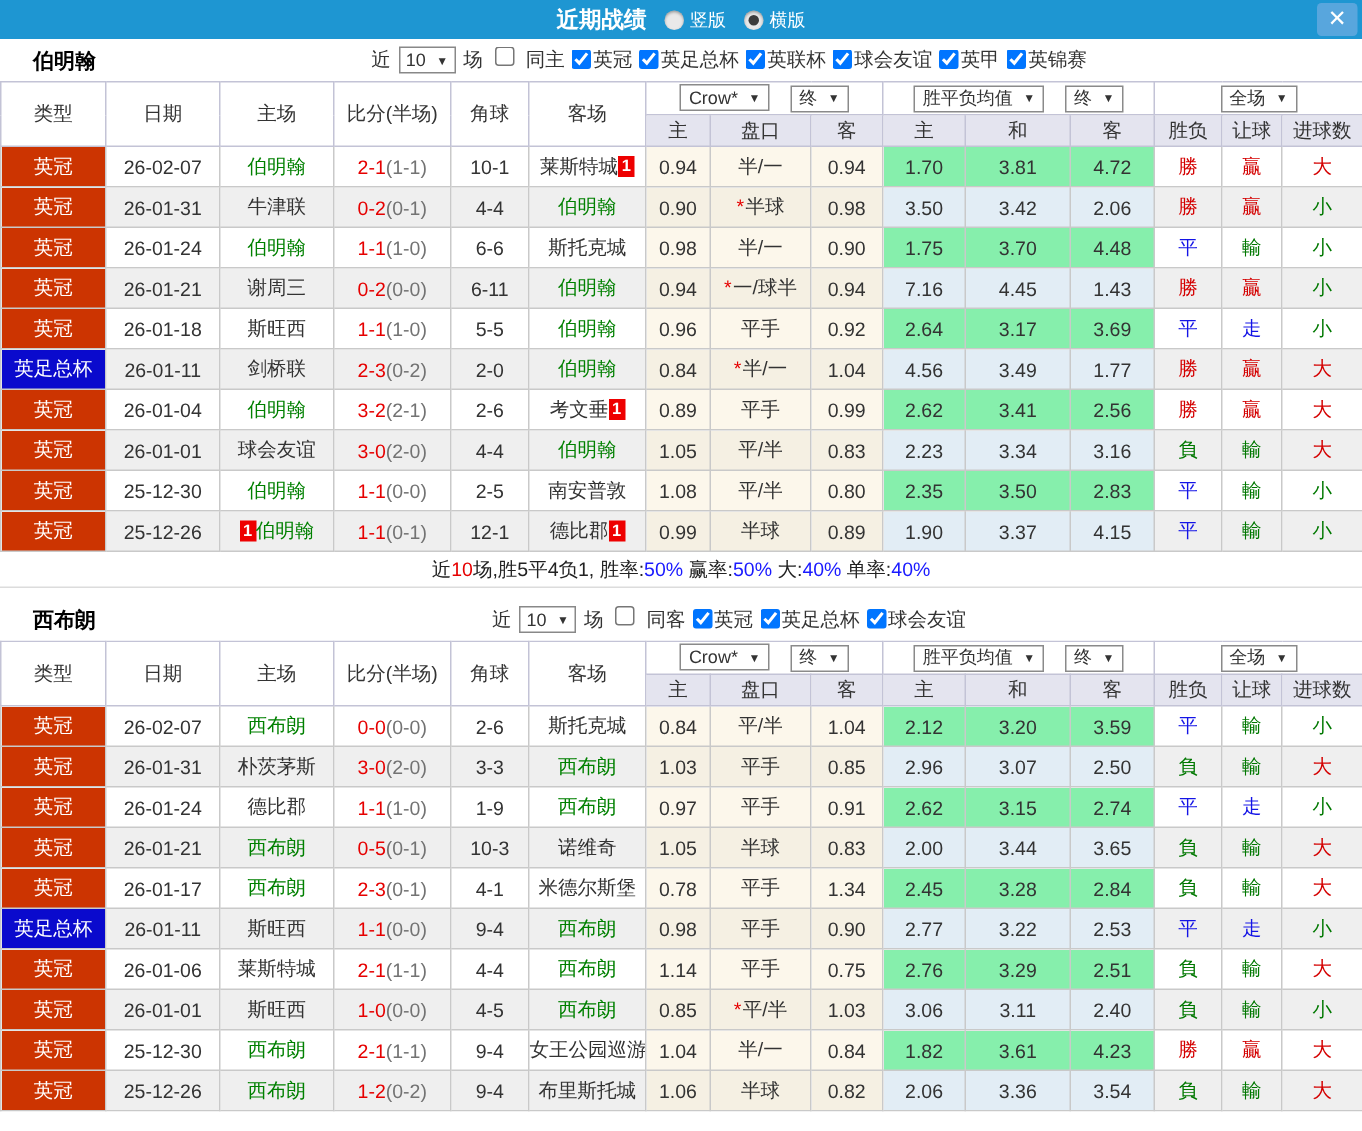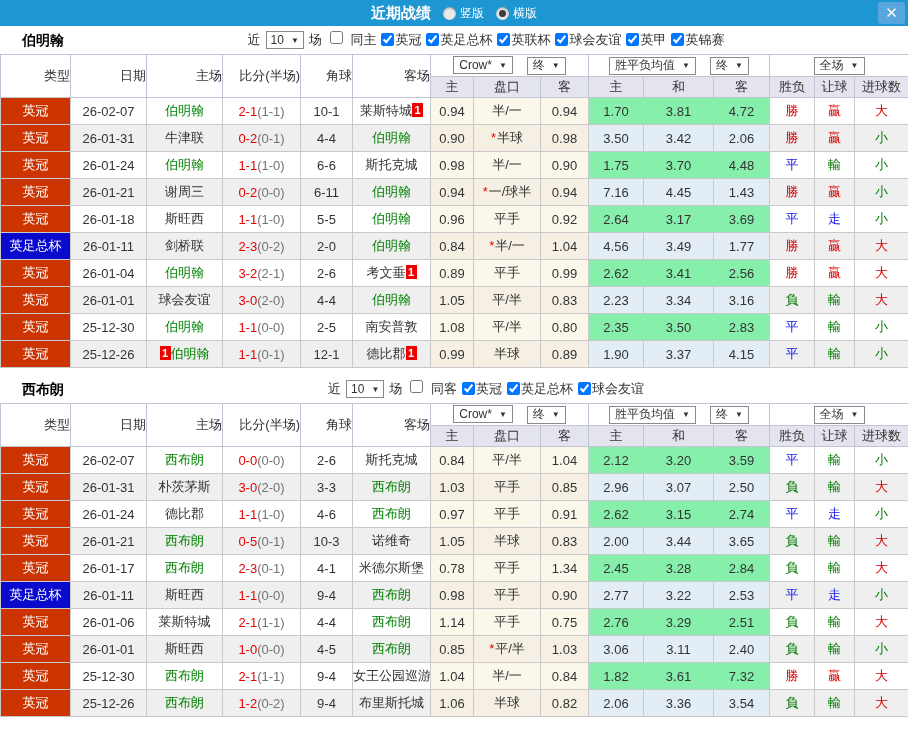--- a/index.html
+++ b/index.html
@@ -29,7 +29,7 @@
   table { border-collapse:collapse; table-layout:fixed; width:908px; }
   th,td { border:1px solid #c9c9c9; text-align:center; padding:0; font-size:13px; height:27px; overflow:hidden; white-space:nowrap; }
   thead th { border-color:#c3c3d6; font-weight:normal; color:#333; }
-  th.hd-main { background:#e4e4ef;text-align:right; }
+  th.hd-main { background:#e4e4ef; }
   tr.ddrow th { background:#fff; height:22px; }
   tr.hrow2 th { background:#e4e4ef; height:21px; }
   .dd { display:inline-flex; align-items:center; border:1px solid #8a8a8a; background:#fff; padding:0 5px; height:18px; margin:0 7px; font-size:12px; cursor:pointer; }

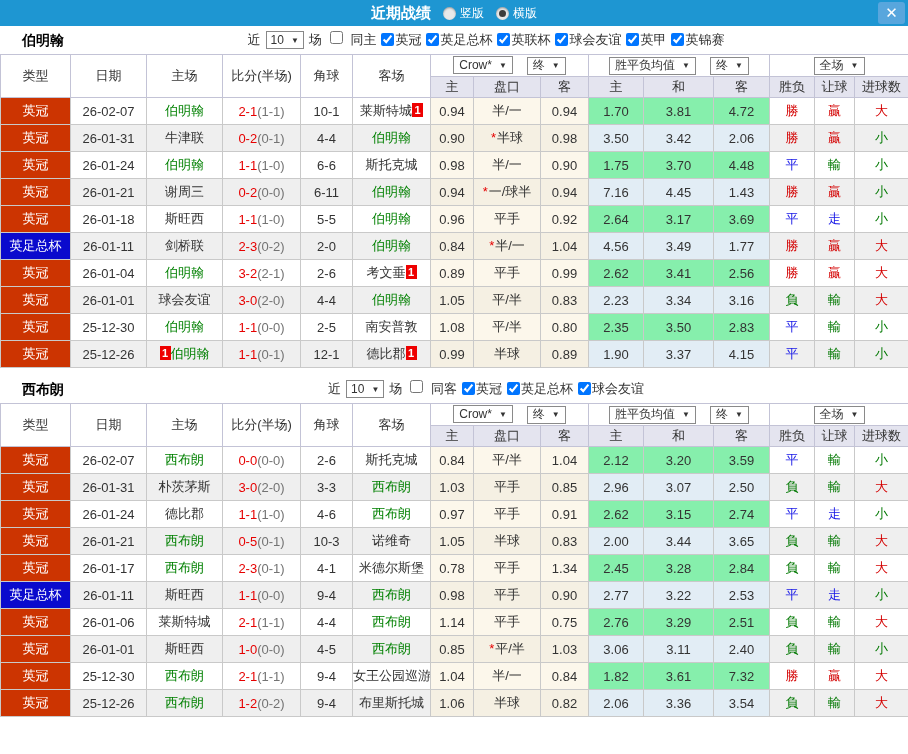--- a/index.html
+++ b/index.html
@@ -343,6 +343,7 @@
         </tr>
       </tbody>
   </table>
+  <div class="summary"><span class="sk">近</span><span class="sr">10</span><span class="sk">场,胜5平4负1, 胜率:</span><span class="sb">50%</span><span class="sk"> 赢率:</span><span class="sb">50%</span><span class="sk"> 大:</span><span class="sb">40%</span><span class="sk"> 单率:</span><span class="sb">40%</span></div>
 </div>
 
 <div class="section-gap"></div>

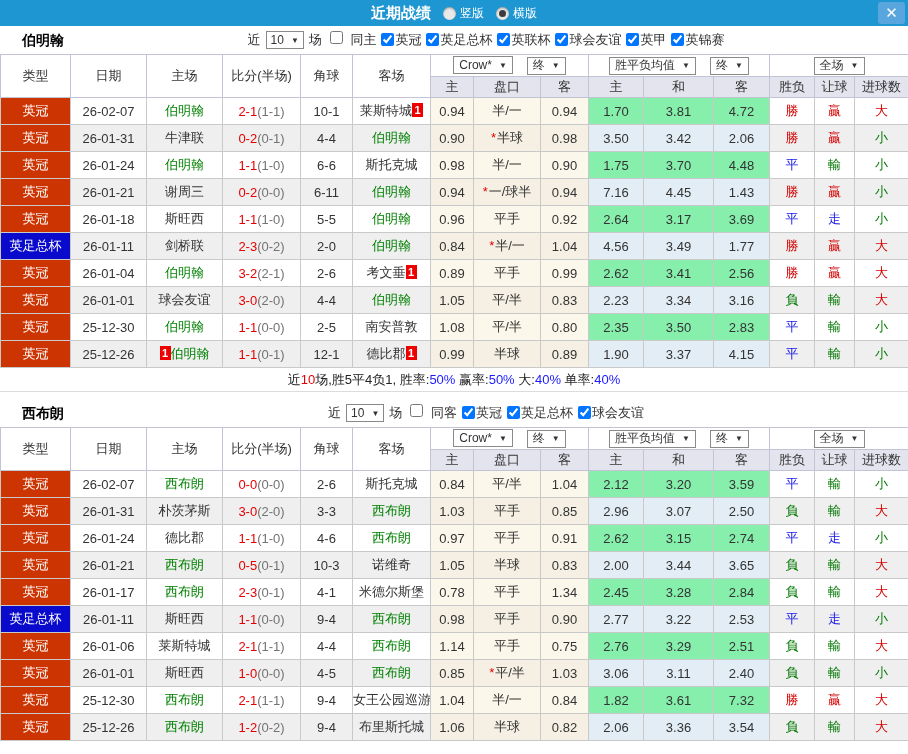--- a/index.html
+++ b/index.html
@@ -477,7 +477,7 @@
           <td>26-01-24</td>
           <td><span>德比郡</span></td>
           <td><span class="ft">1-1</span><span class="ht">(1-0)</span></td>
-          <td>4-6</td>
+          <td>1-9</td>
           <td><span class="green">西布朗</span></td>
           <td class="crm">0.97</td>
           <td class="crm"><span>平手</span></td>

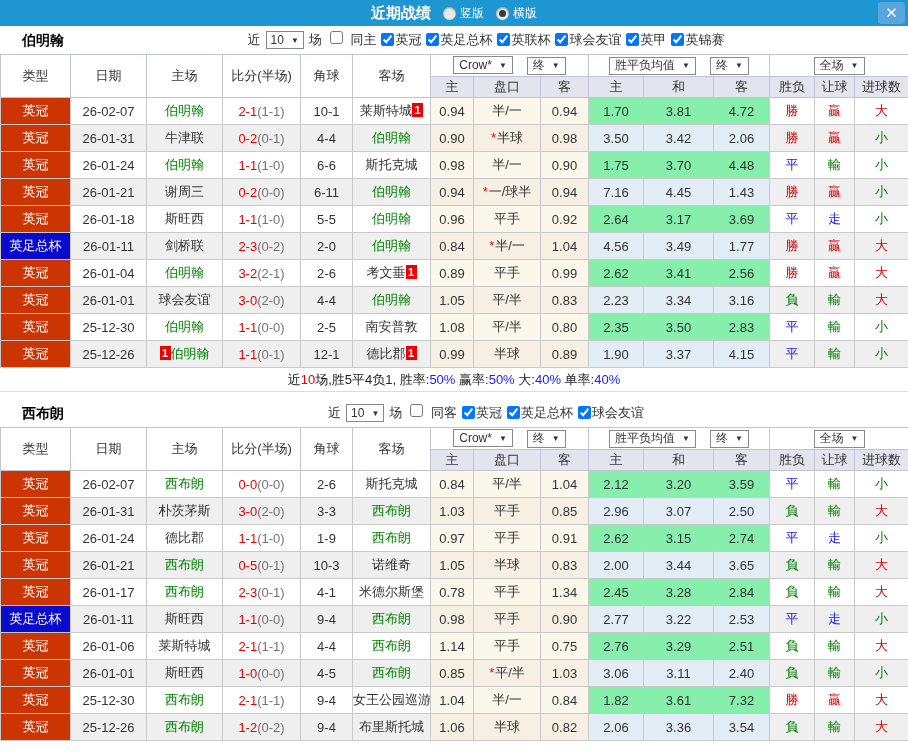--- a/index.html
+++ b/index.html
@@ -586,7 +586,7 @@
           <td class="crm">0.84</td>
           <td class="blu">1.82</td>
           <td class="blu">3.61</td>
-          <td class="blu">7.32</td>
+          <td class="blu">4.23</td>
           <td class="cr">勝</td>
           <td class="cr">贏</td>
           <td class="cr">大</td>

